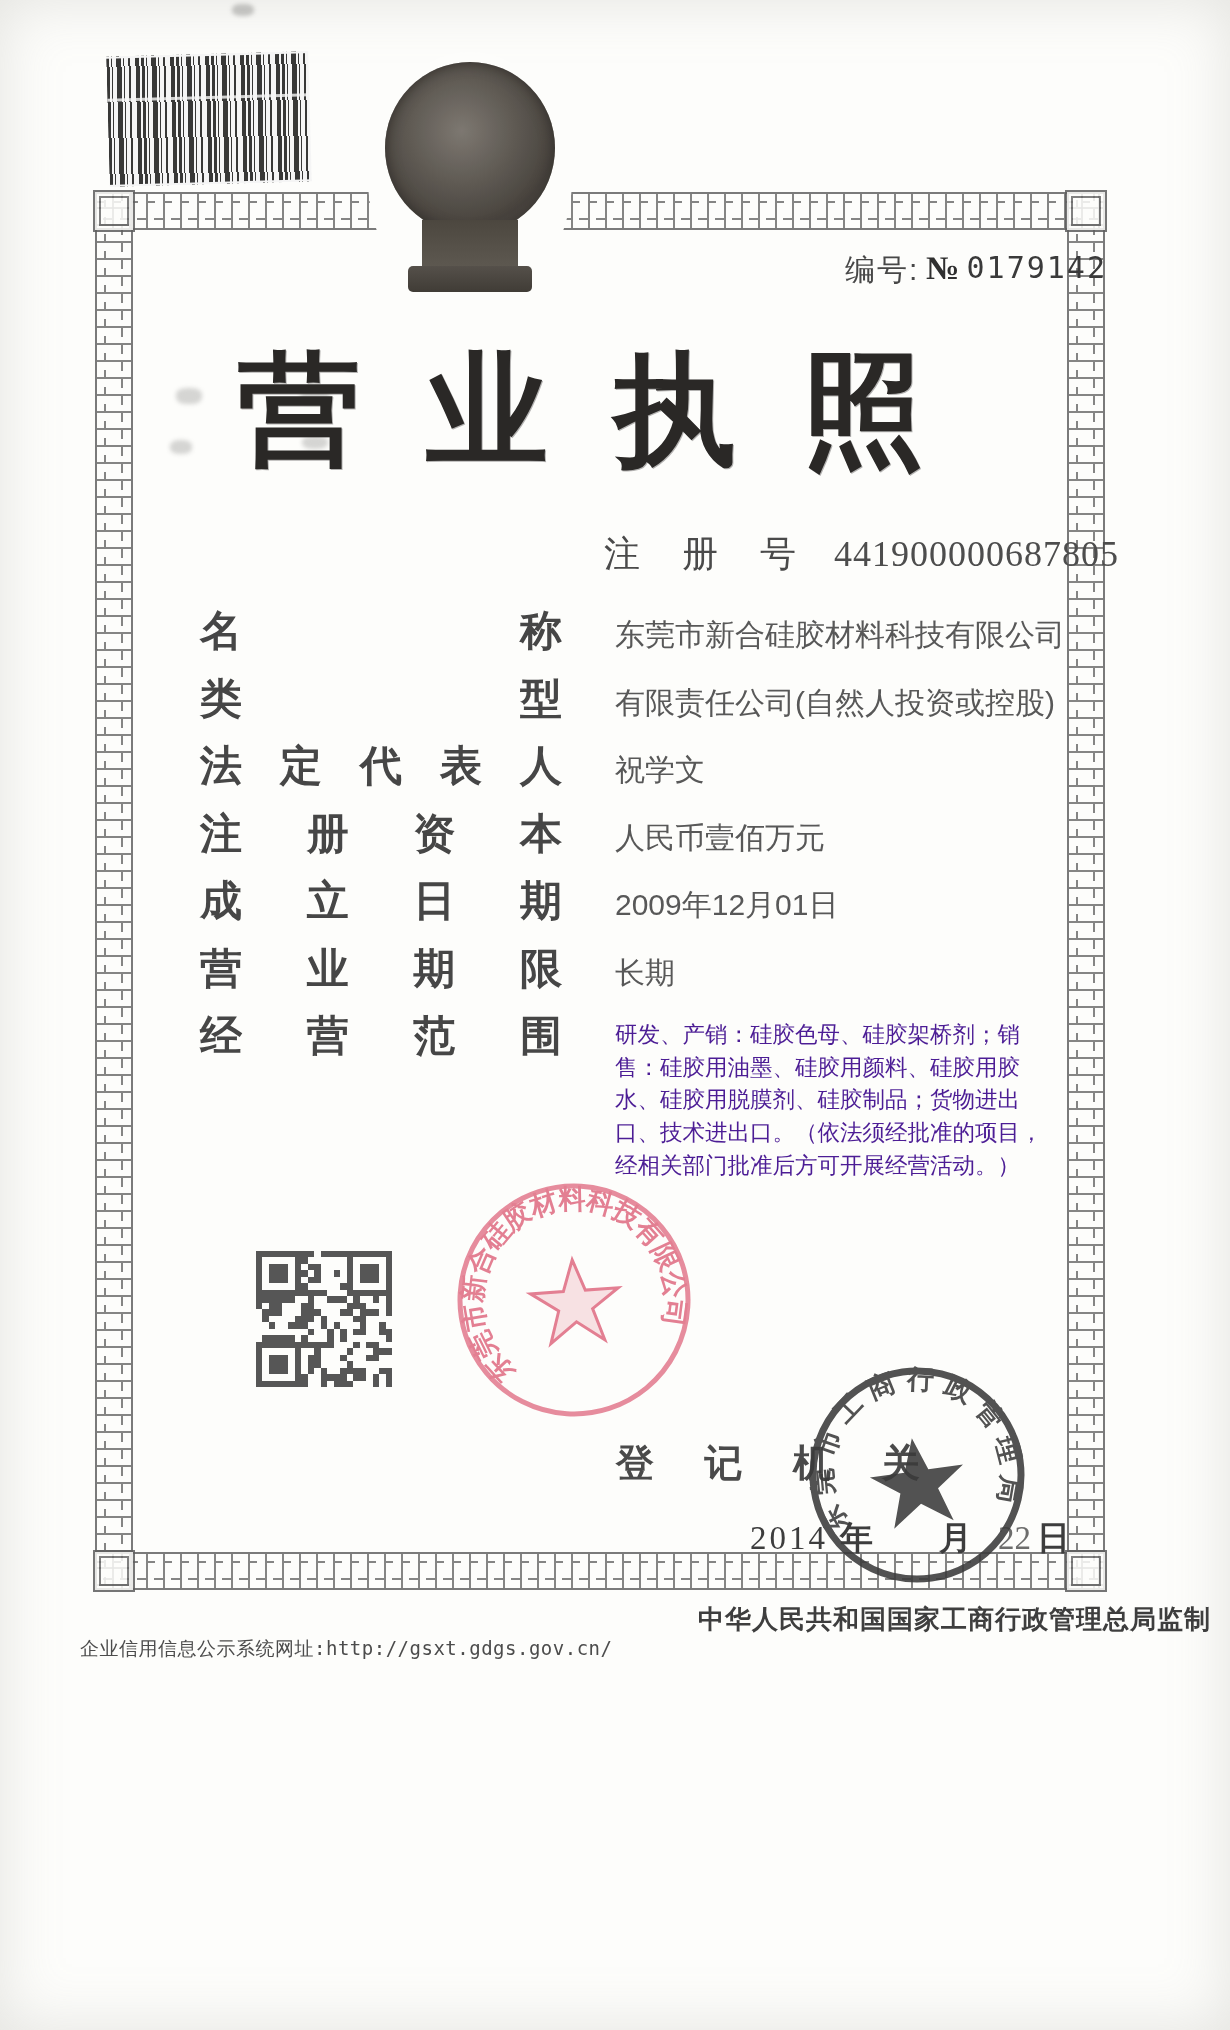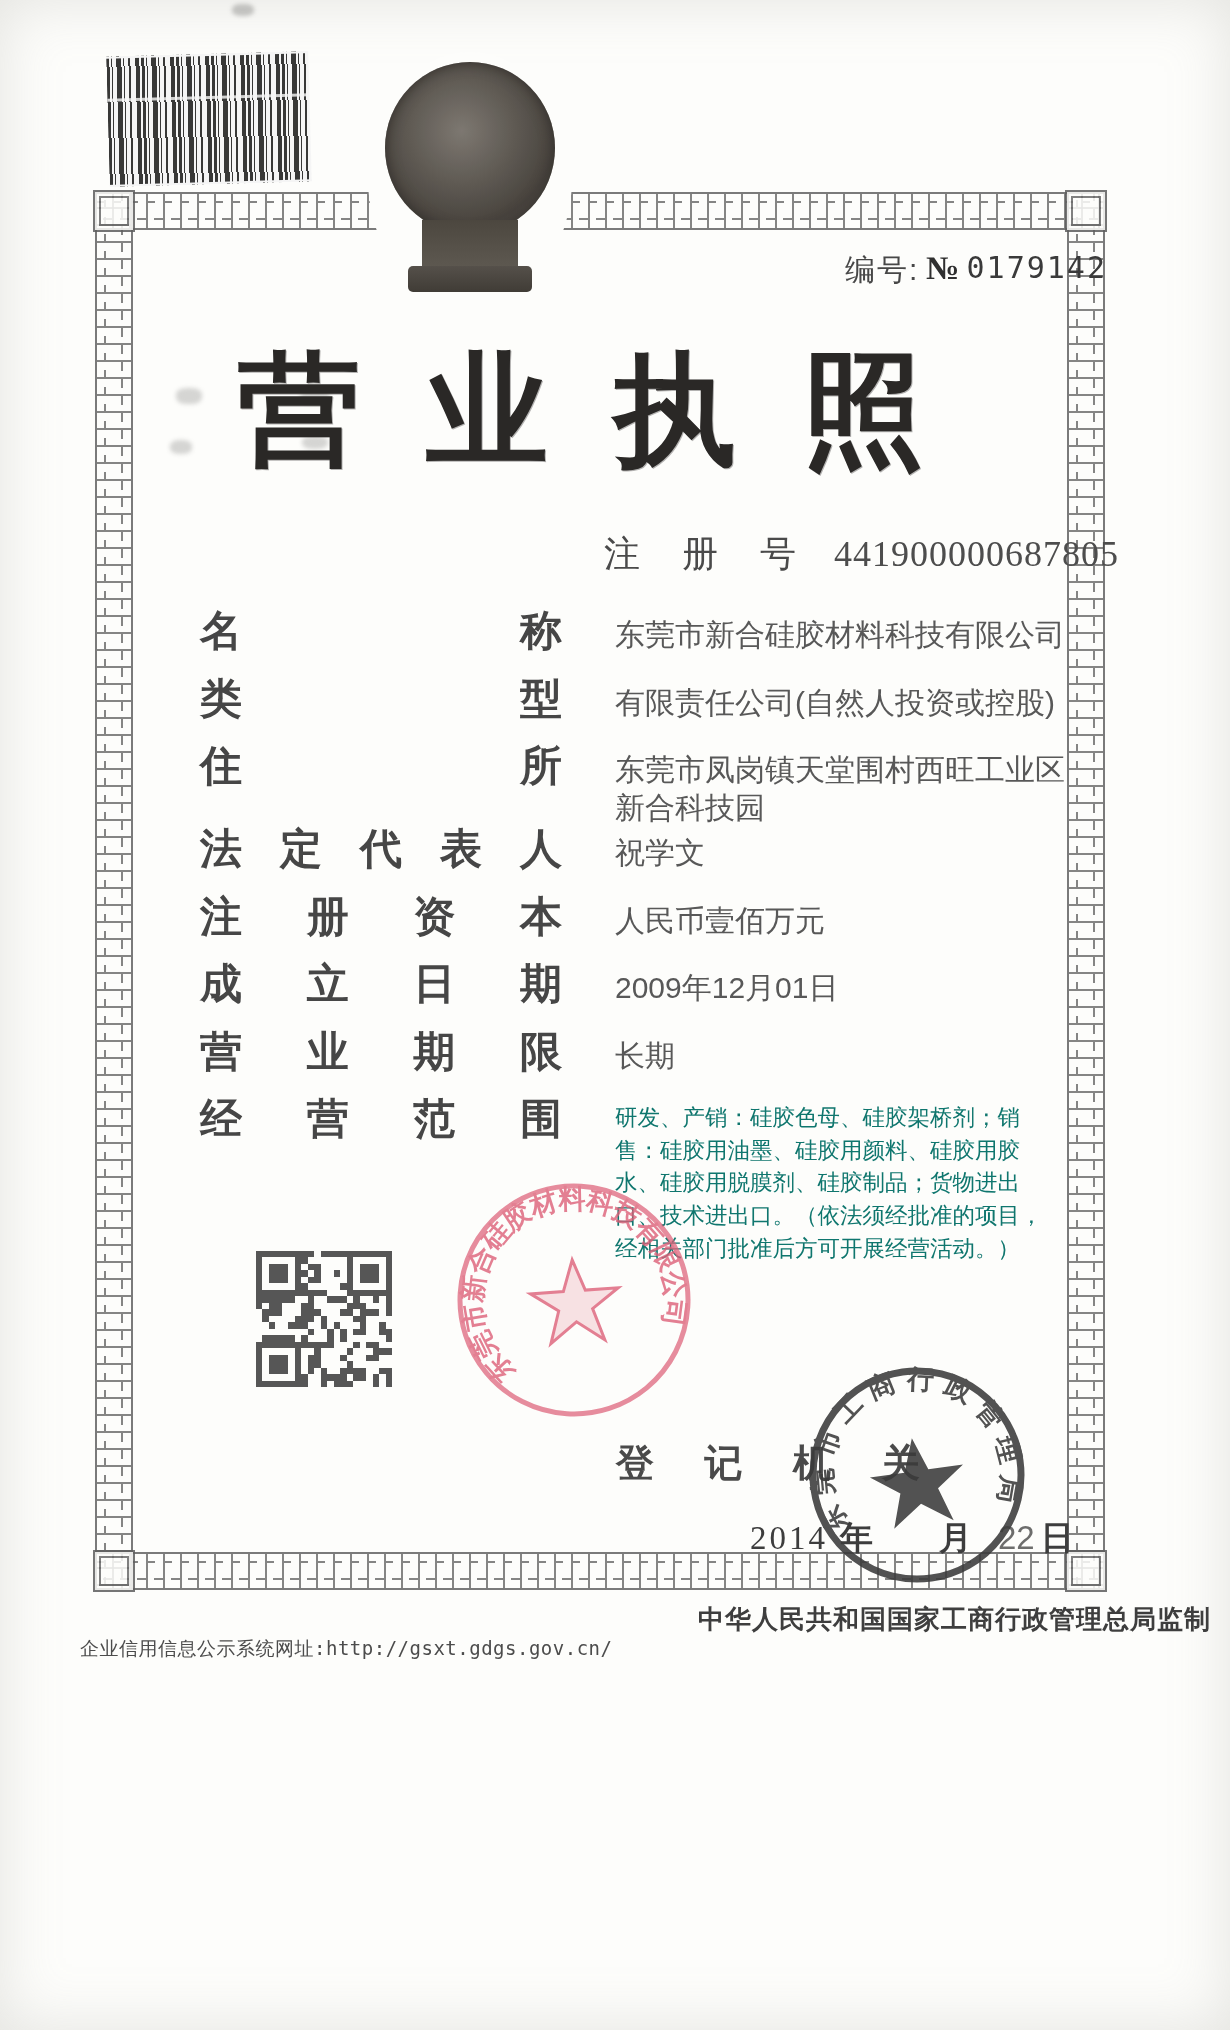--- a/index.html
+++ b/index.html
@@ -159,10 +159,6 @@
       <div class="fvalue">有限责任公司(自然人投资或控股)</div>
     </div>
     <div class="row">
-      <div class="flabel">住所</div>
-      <div class="fvalue">东莞市凤岗镇天堂围村西旺工业区新合科技园</div>
-    </div>
-    <div class="row">
       <div class="flabel">法定代表人</div>
       <div class="fvalue">祝学文</div>
     </div>

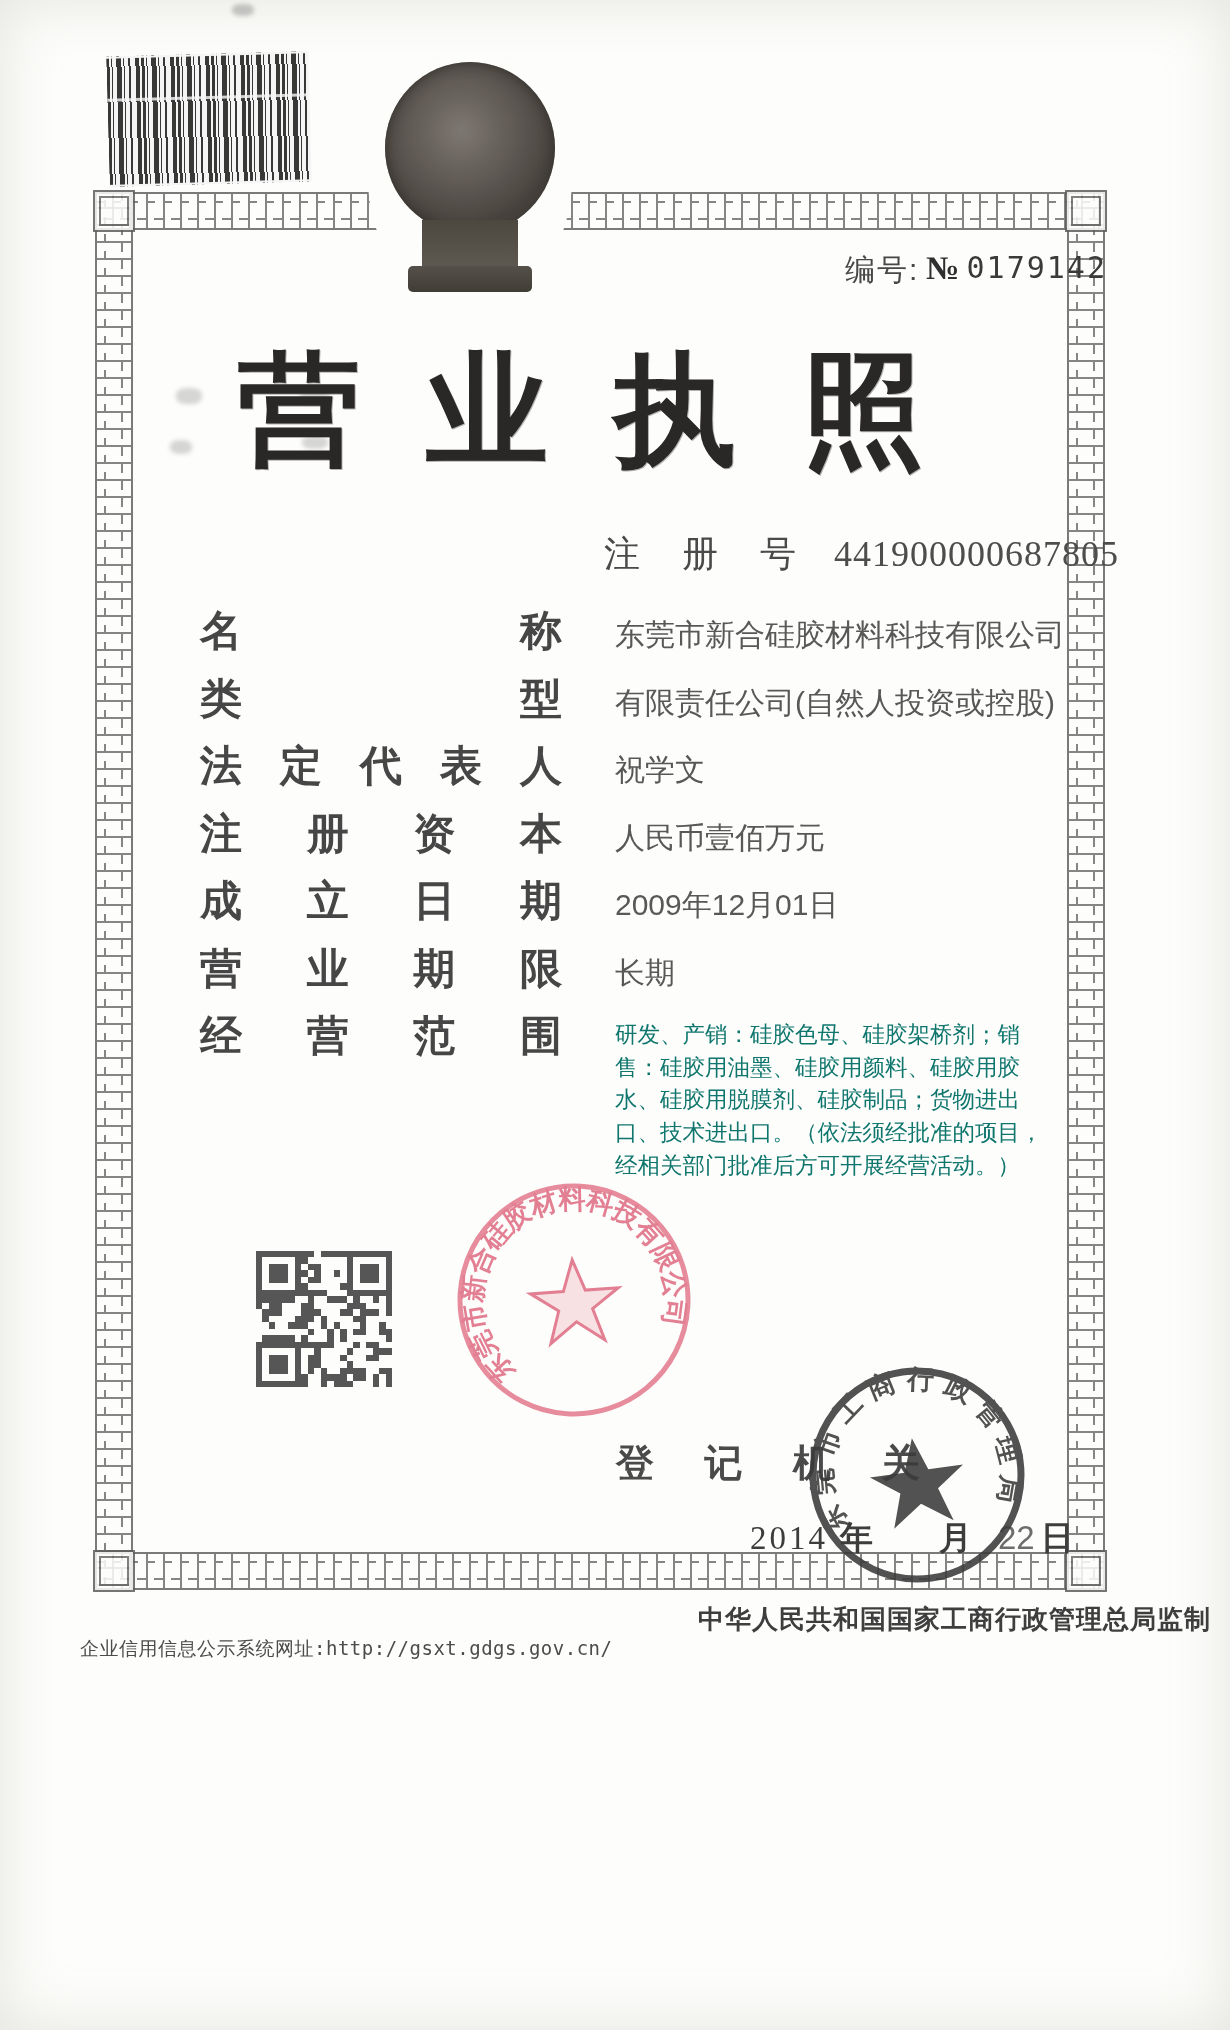--- a/index.html
+++ b/index.html
@@ -83,7 +83,7 @@
     text-align:justify;text-align-last:justify;text-justify:inter-character;line-height:1.1;
   }
   .fvalue{margin-left:53px;font-size:30px;color:#585858;padding-top:8px;line-height:1.25;}
-  .fvalue.small{font-size:22.5px;width:436px;line-height:1.45;padding-top:6px;color:#0f766e;}
+  .fvalue.small{font-size:22.5px;width:436px;line-height:1.45;padding-top:6px;color:#4c1d95;}
   
   .qr{position:absolute;left:256px;top:1251px;width:136px;height:136px;z-index:4;
     display:grid;grid-template-columns:repeat(21,1fr);grid-template-rows:repeat(21,1fr);opacity:.85;}

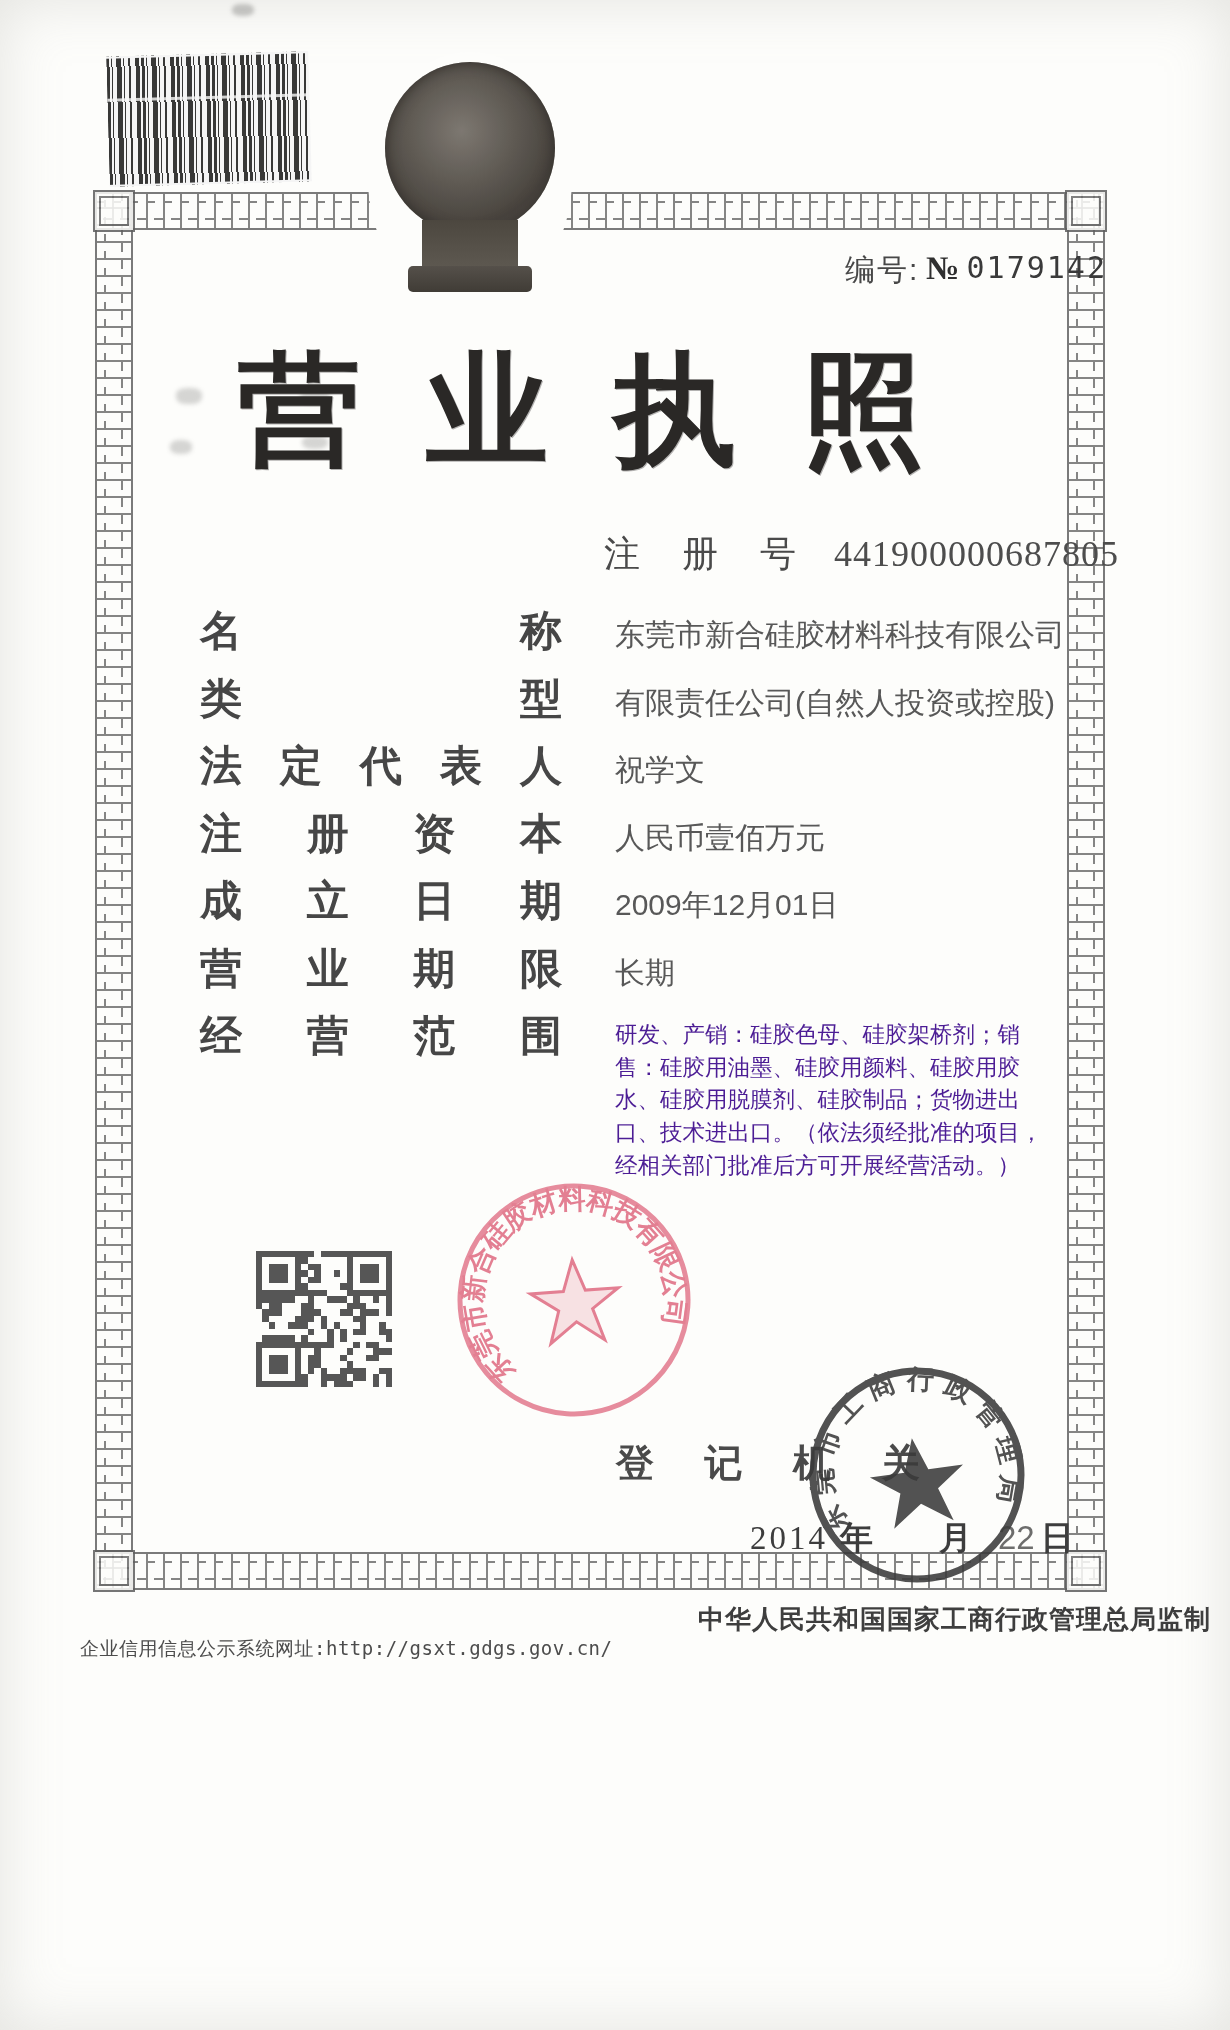--- a/index.html
+++ b/index.html
@@ -101,7 +101,7 @@
   .dateline .year{letter-spacing:3px;font-family:"Liberation Serif",serif;}
   .dateline .u1{margin-left:12px;font-weight:bold;}
   .dateline .u2{margin-left:66px;font-weight:bold;}
-  .dateline .day{margin-left:26px;opacity:.75;font-family:Liberation Sans, sans-serif;}
+  .dateline .day{margin-left:26px;opacity:.75;font-family:Liberation Serif, serif;}
   .dateline .u3{margin-left:6px;font-weight:bold;}
   
   .footer-left{position:absolute;left:80px;top:1606px;font-size:19px;color:#4c4c4c;

